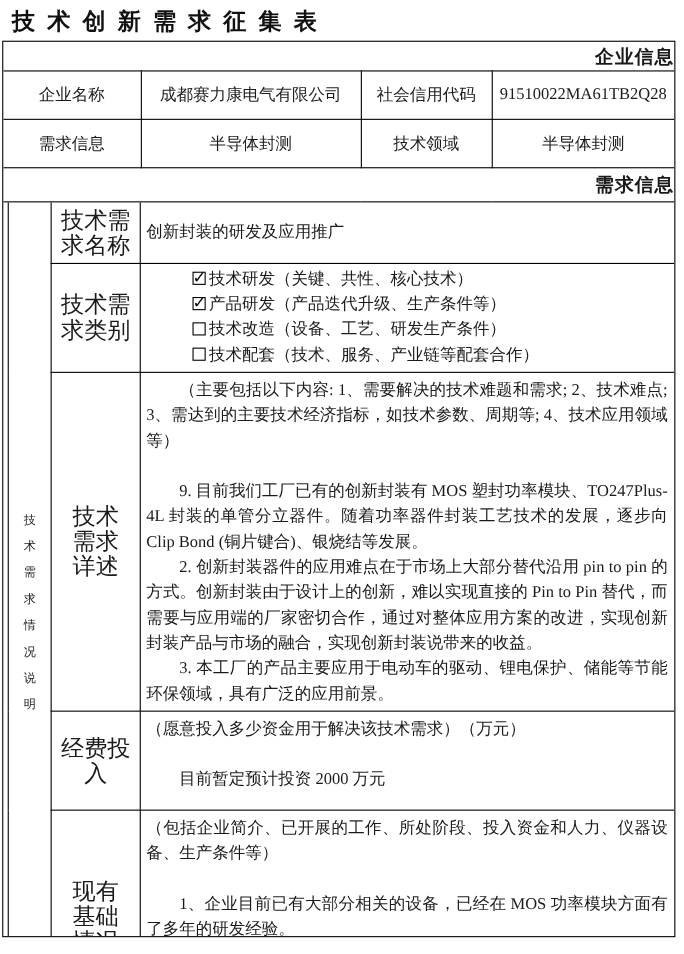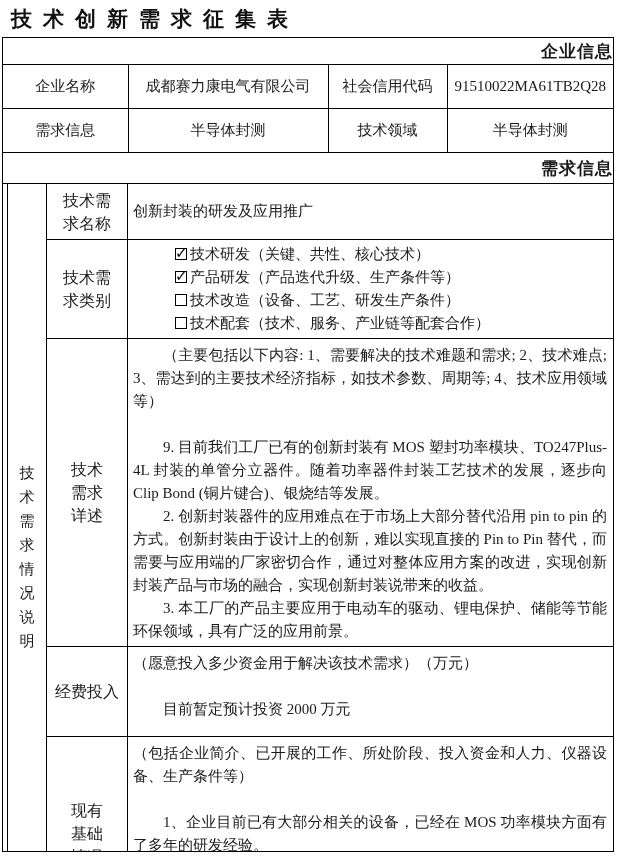--- a/index.html
+++ b/index.html
@@ -41,7 +41,7 @@
     word-break:break-all;text-align:center;letter-spacing:0;
   }
   .flabel{
-    text-align:center;white-space:pre-line;line-height:23px;font-size:16px;
+    text-align:center;white-space:pre-line;line-height:23px;font-size:21px;
   }
   .content{
     text-align:left;vertical-align:middle;padding:3px 6px 3px 5px;

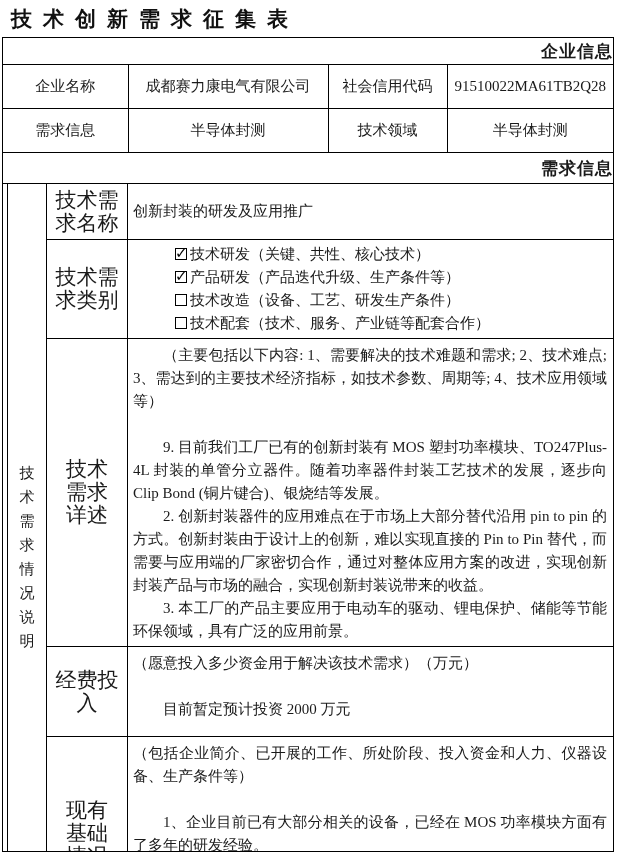--- a/index.html
+++ b/index.html
@@ -37,7 +37,7 @@
 
   .vcell{vertical-align:middle;}
   .vlabel{
-    width:16px;margin:0 auto;font-size:15px;line-height:24px;
+    width:16px;margin:0 auto;font-size:11px;line-height:24px;
     word-break:break-all;text-align:center;letter-spacing:0;
   }
   .flabel{

